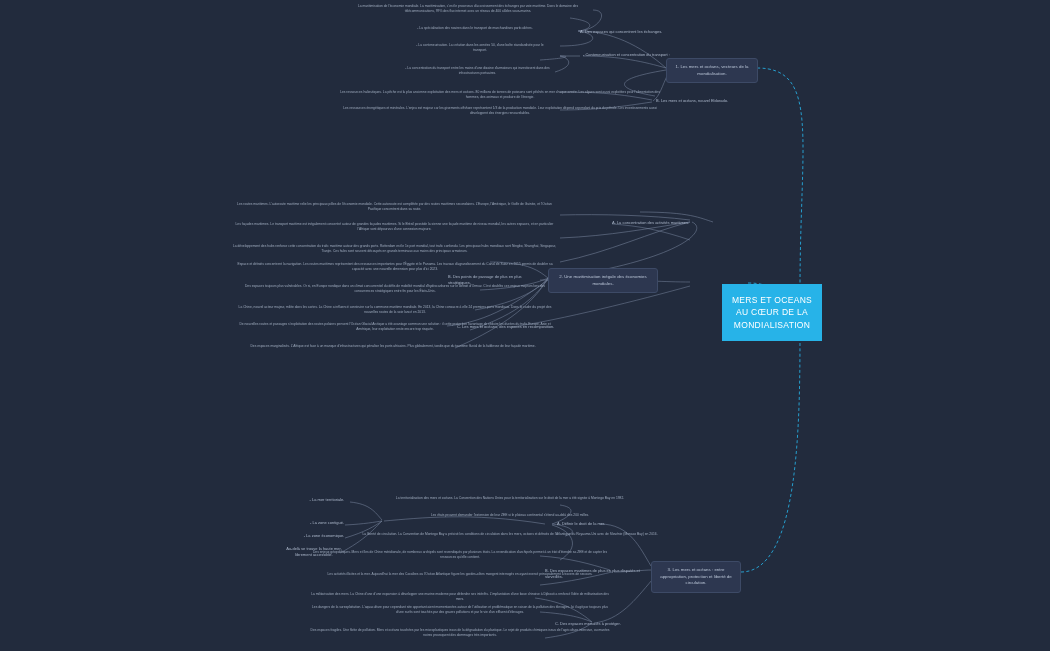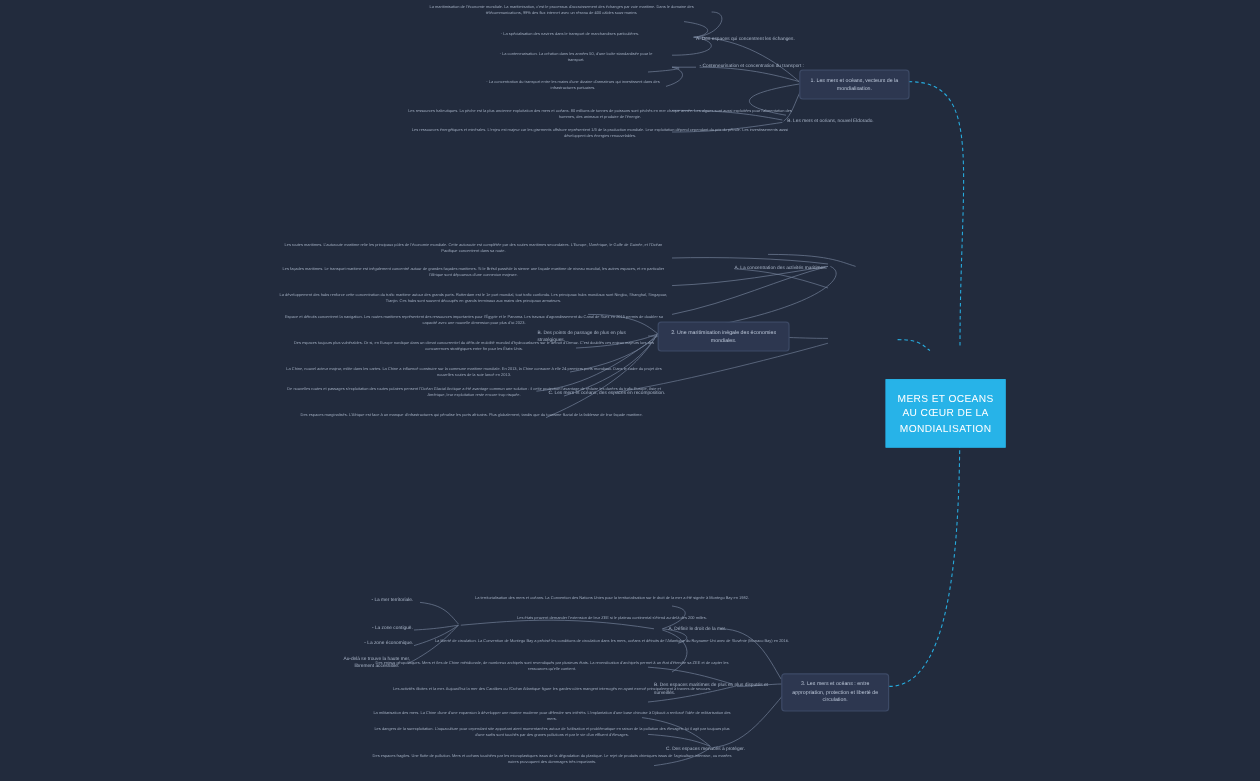--- a/index.html
+++ b/index.html
@@ -128,7 +128,7 @@
     </g>
   </svg>
 
-  <div class="node central" style="left:738px;top:284px;width:100px;margin-top:32px;">MERS ET OCEANS AU CŒUR DE LA MONDIALISATION</div>
+  <div class="node central" style="left:722px;top:284px;width:100px;">MERS ET OCEANS AU CŒUR DE LA MONDIALISATION</div>
 
   <div class="node branch" style="left:666px;top:58px;width:92px;">1. Les mers et océans, vecteurs de la mondialisation.</div>
 

